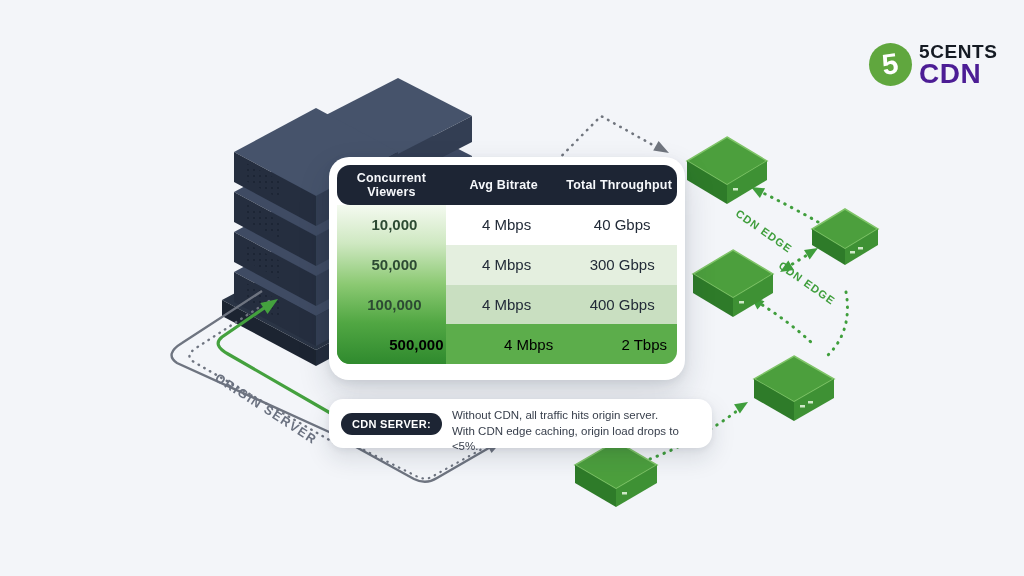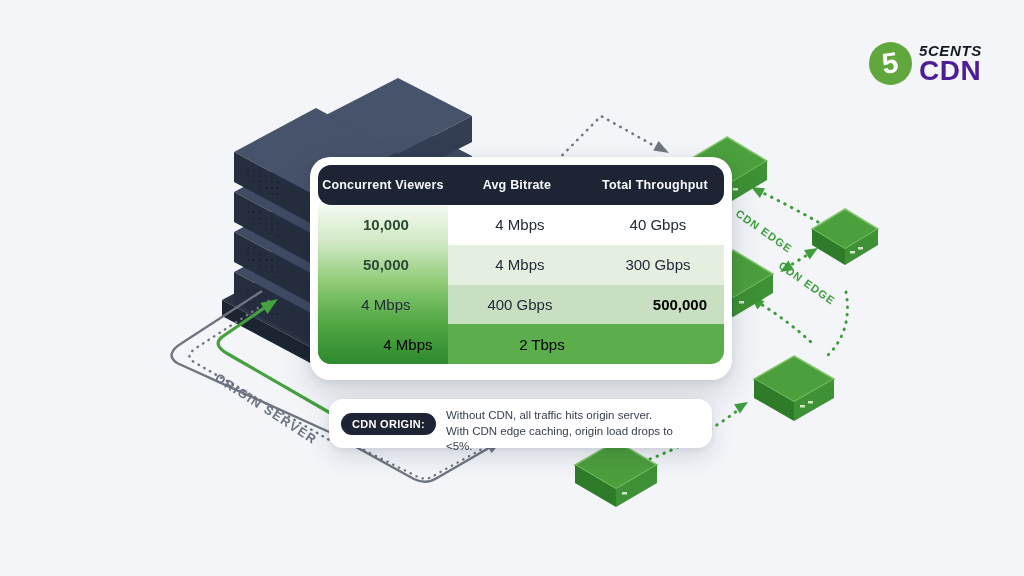--- a/index.html
+++ b/index.html
@@ -62,7 +62,7 @@
   }
   .logo-five{color:#fff;font-size:29px;font-weight:800;transform:rotate(-8deg);line-height:1;}
   .logo-words{display:flex;flex-direction:column;justify-content:center;}
-  .logo-top{font-size:15px;font-weight:800;color:#141a23;letter-spacing:.6px;line-height:1;font-style:italic;}
+  .logo-top{font-size:19px;font-weight:800;color:#141a23;letter-spacing:.6px;line-height:1;}
   .logo-bottom{font-size:28px;font-weight:800;color:#4c1d95;letter-spacing:.5px;line-height:.92;}
 </style>
 </head>

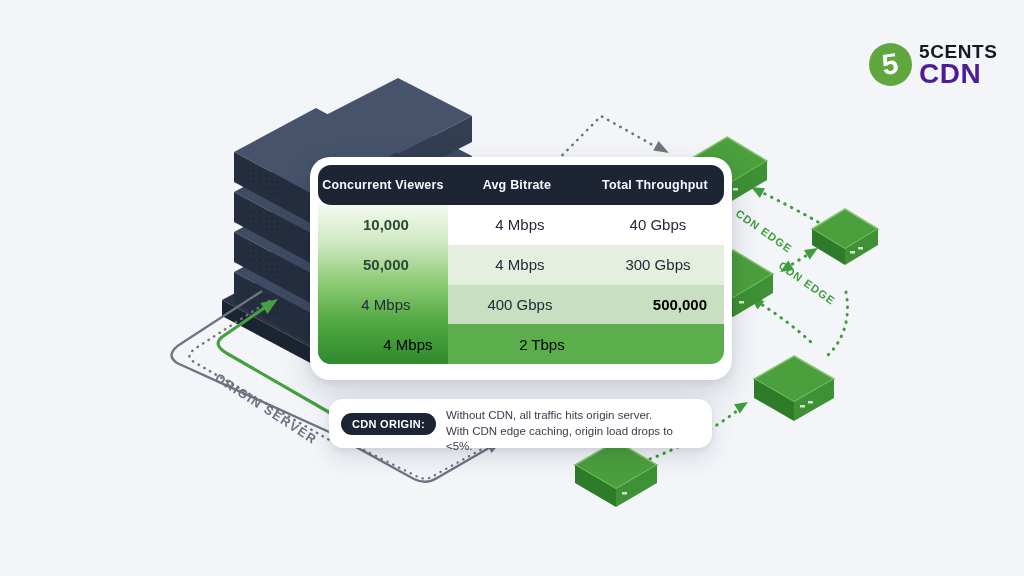--- a/index.html
+++ b/index.html
@@ -13,7 +13,7 @@
 
   
   .table-card{
-    position:absolute;left:310px;top:157px;width:422px;height:223px;z-index:3;
+    position:absolute;left:329px;top:157px;width:356px;height:223px;z-index:3;
     background:#ffffff;border-radius:20px;padding:8px;box-sizing:border-box;
     box-shadow:0 14px 32px rgba(25,35,55,.16),0 3px 8px rgba(25,35,55,.08);
   }

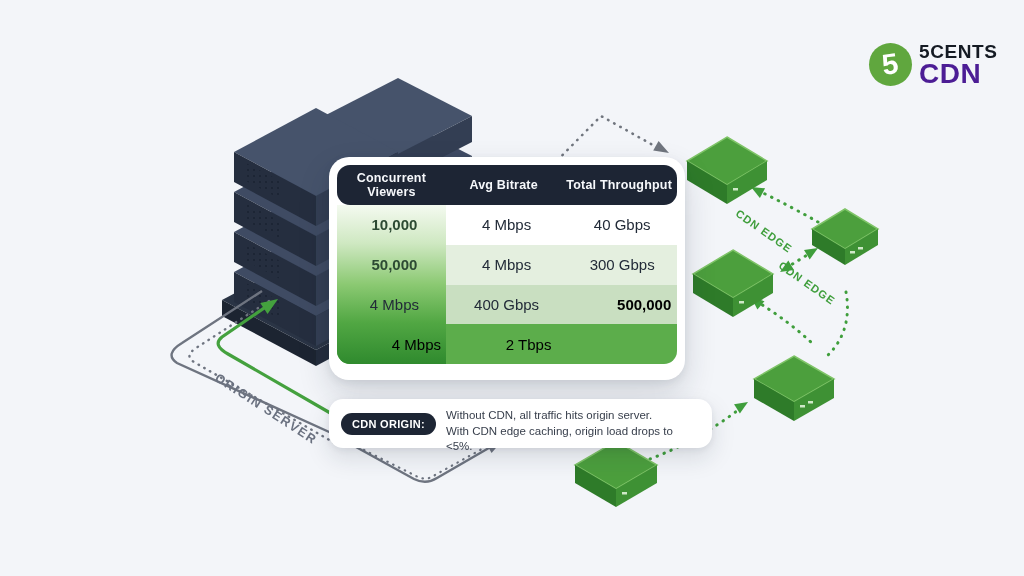--- a/index.html
+++ b/index.html
@@ -237,6 +237,7 @@
         <div class="td">4 Mbps</div>
         <div class="td">300 Gbps</div>
 
+        <div class="td c1">100,000</div>
         <div class="td">4 Mbps</div>
         <div class="td">400 Gbps</div>
 

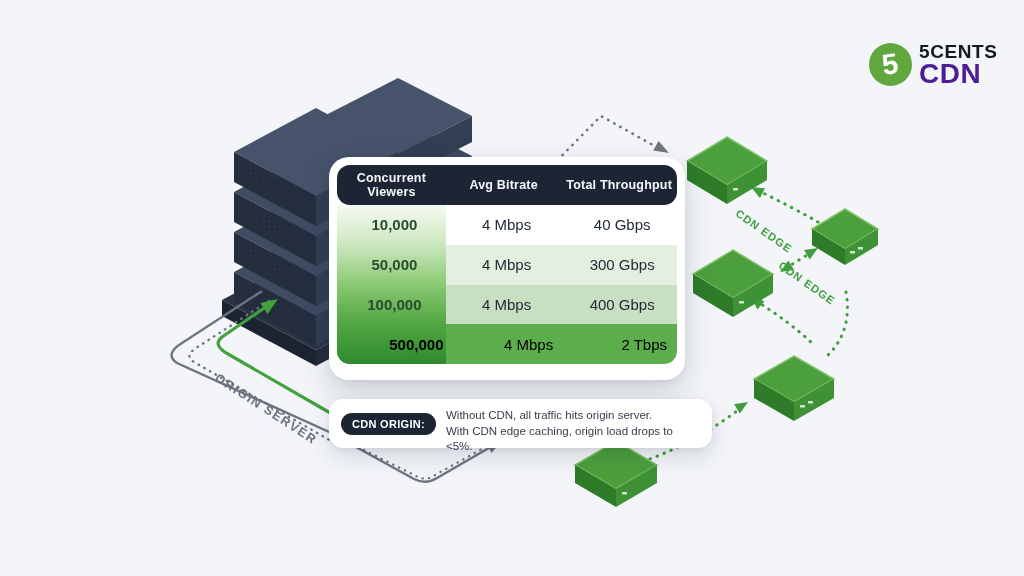--- a/index.html
+++ b/index.html
@@ -249,7 +249,7 @@
   </div>
 
   <div class="impact-card">
-    <div class="impact-badge">CDN ORIGIN:</div>
+    <div class="impact-badge">CDN SERVER:</div>
     <div class="impact-text">
       <div>Without CDN, all traffic hits origin server.</div>
       <div>With CDN edge caching, origin load drops to &lt;5%.</div>

